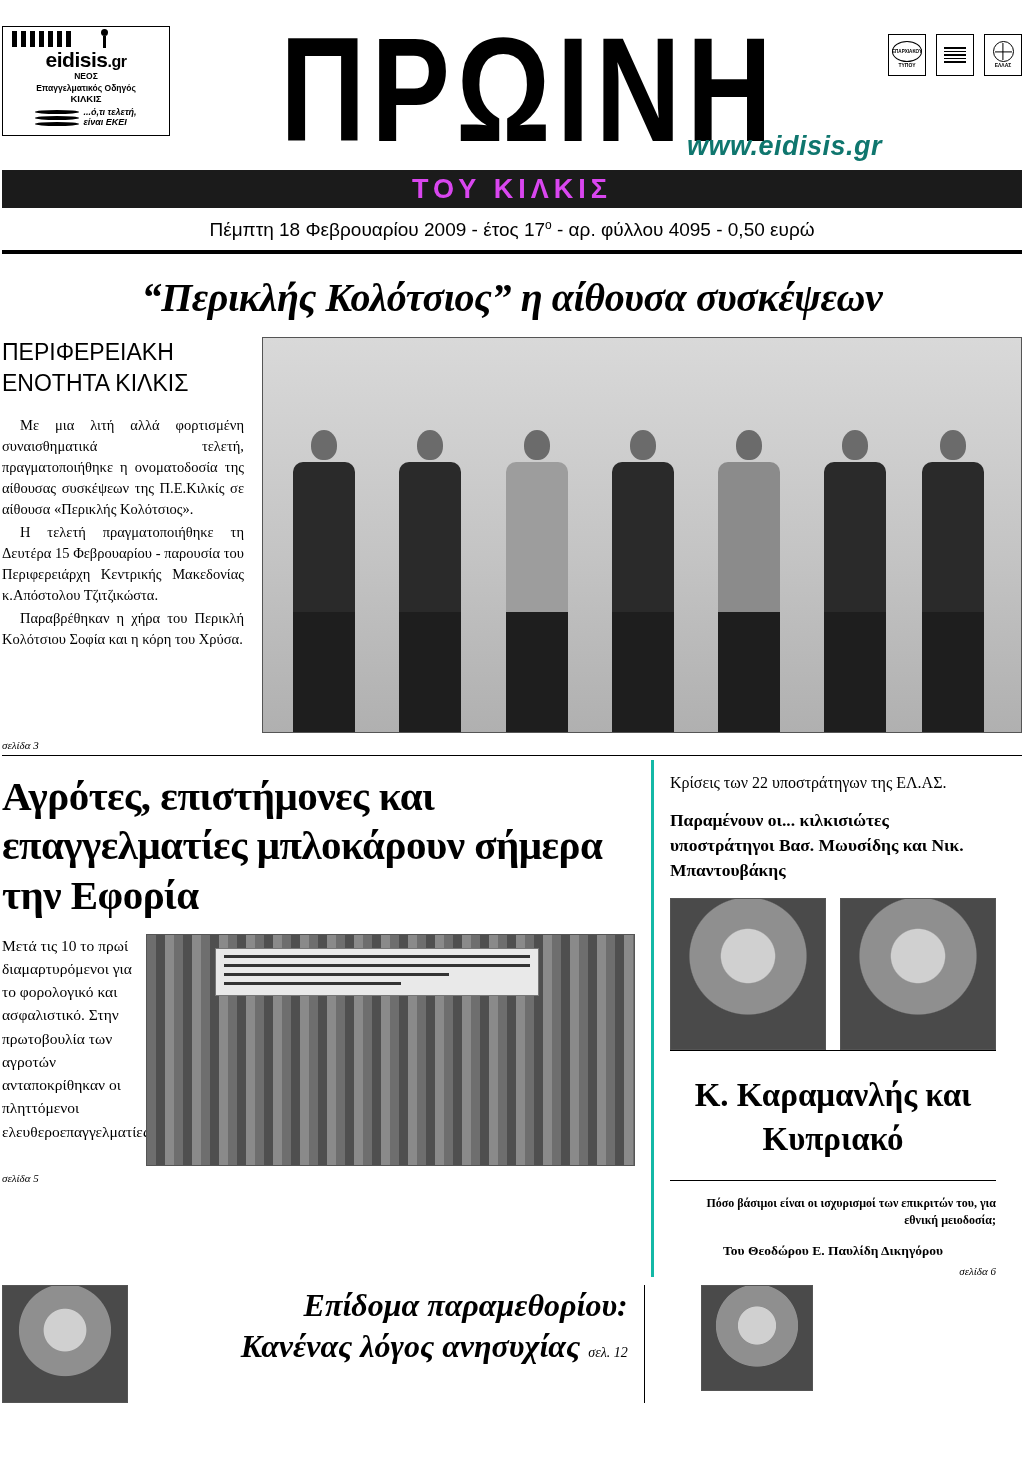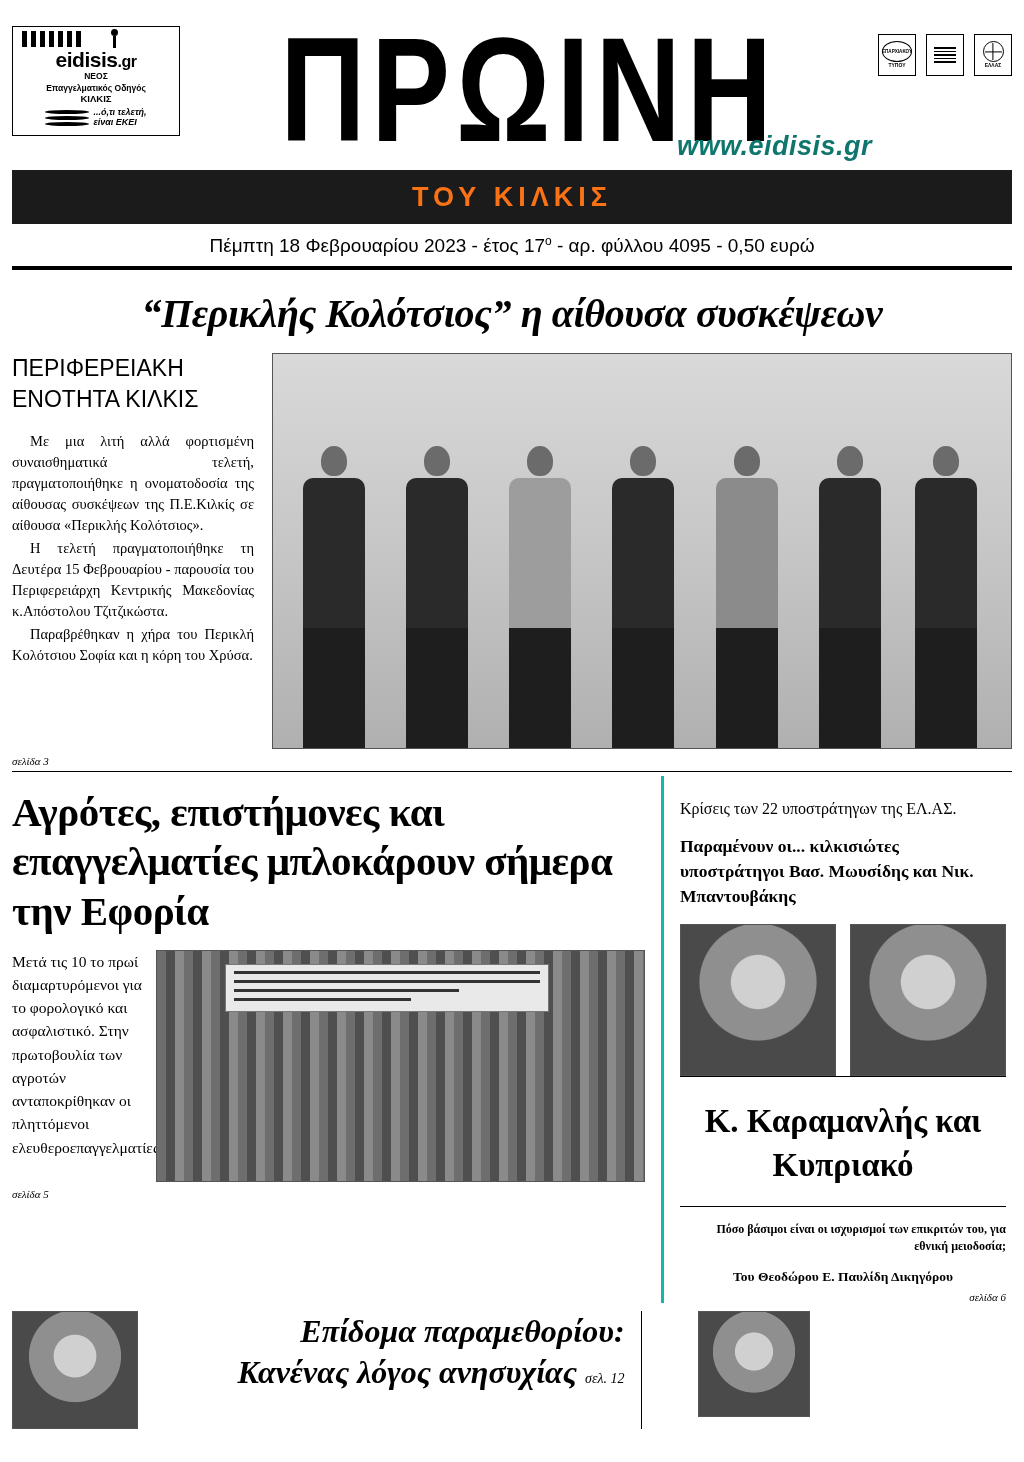--- a/index.html
+++ b/index.html
@@ -10,7 +10,7 @@
     color:#000;
     overflow:hidden;
   }
-  .page{position:relative;width:1024px;height:1462px;box-sizing:border-box;padding:0 12px;}
+  .page{position:relative;width:1024px;height:1462px;box-sizing:border-box;padding:0 2px;}
 
   
   .masthead{display:flex;align-items:flex-start;justify-content:space-between;padding-top:26px;}

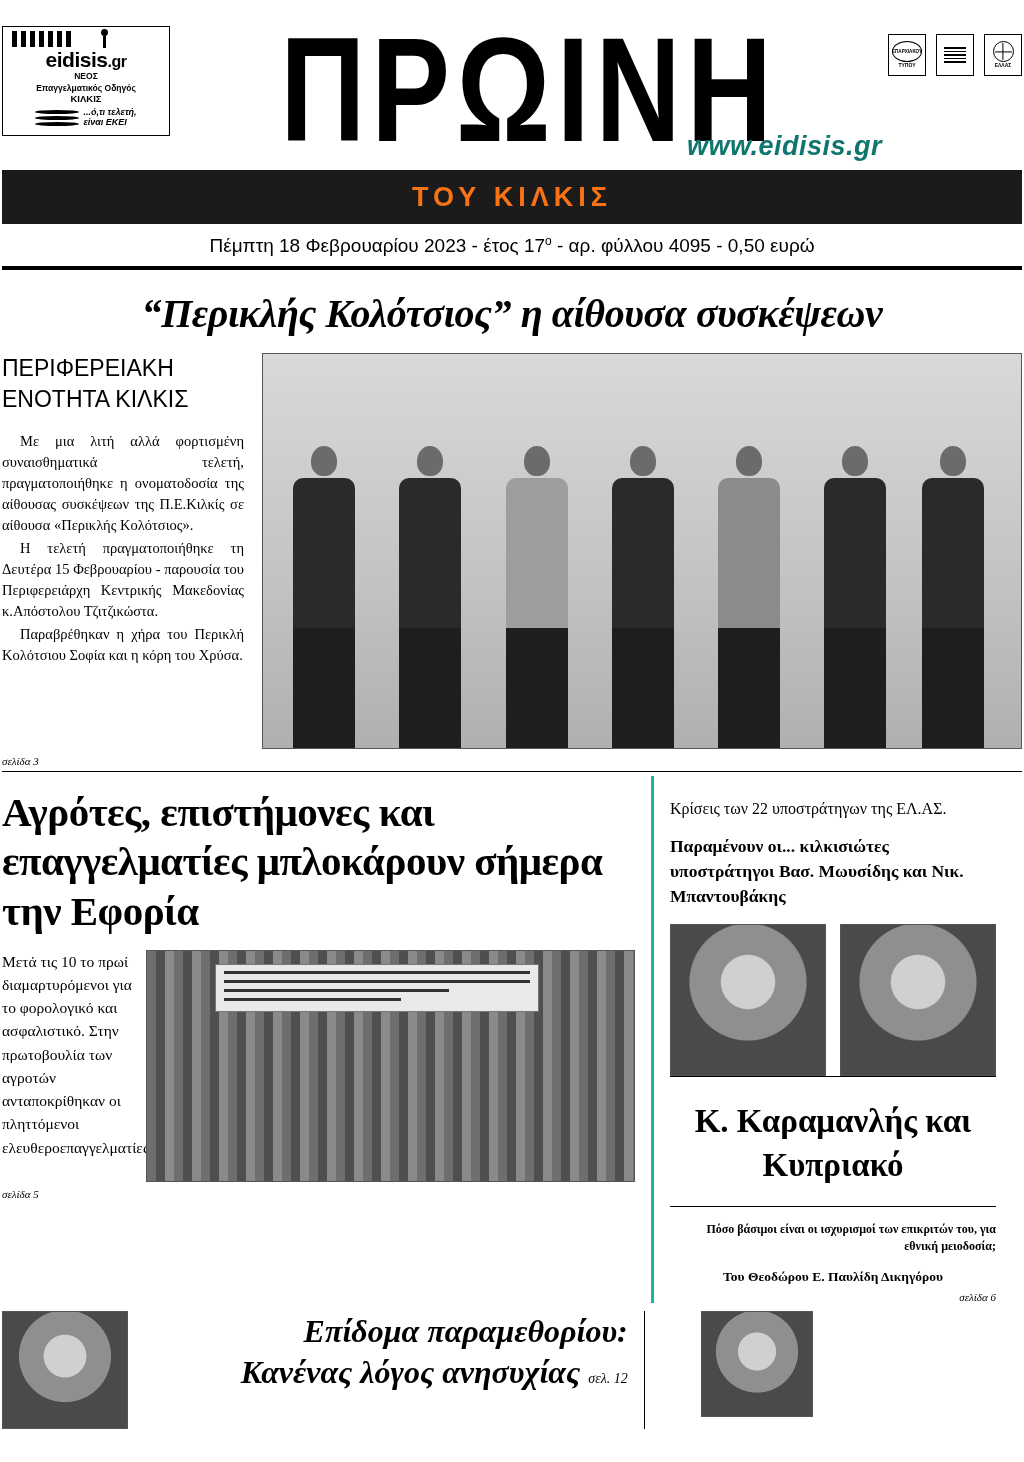--- a/index.html
+++ b/index.html
@@ -59,7 +59,7 @@
   .stamp .lines b{display:block;height:1.6px;background:#000;}
 
   .subtitle-bar{
-    margin-top:34px;height:54px;background:#1b1b1b;color:#f97316;
+    margin-top:34px;height:38px;background:#1b1b1b;color:#d946ef;
     display:flex;align-items:center;justify-content:center;
   }
   .subtitle-bar span{

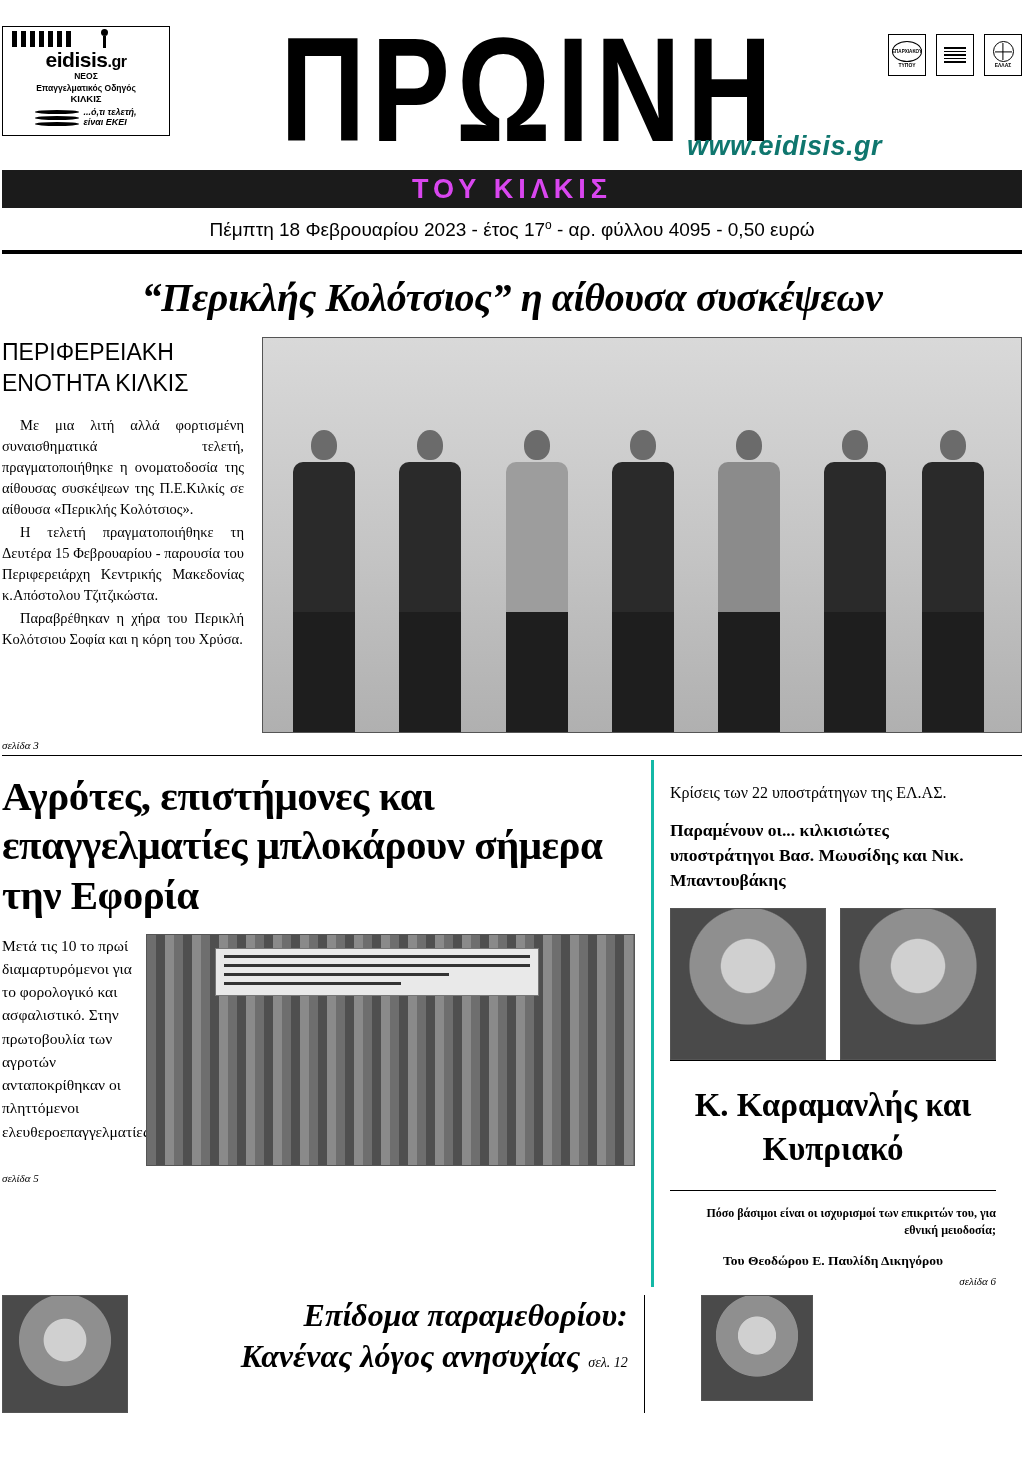--- a/index.html
+++ b/index.html
@@ -204,7 +204,7 @@
   </div>
 
   <div class="issue-line">
-    <span>Πέμπτη 18 Φεβρουαρίου 2023 - έτος 17</span><sup>ο</sup><span> - αρ. φύλλου 4095 - 0,50 ευρώ</span>
+    <span>Πέμπτη 18 Φεβρουαρίου 2009 - έτος 17</span><sup>ο</sup><span> - αρ. φύλλου 4095 - 0,50 ευρώ</span>
   </div>
 
   <div class="rule-thick"></div>

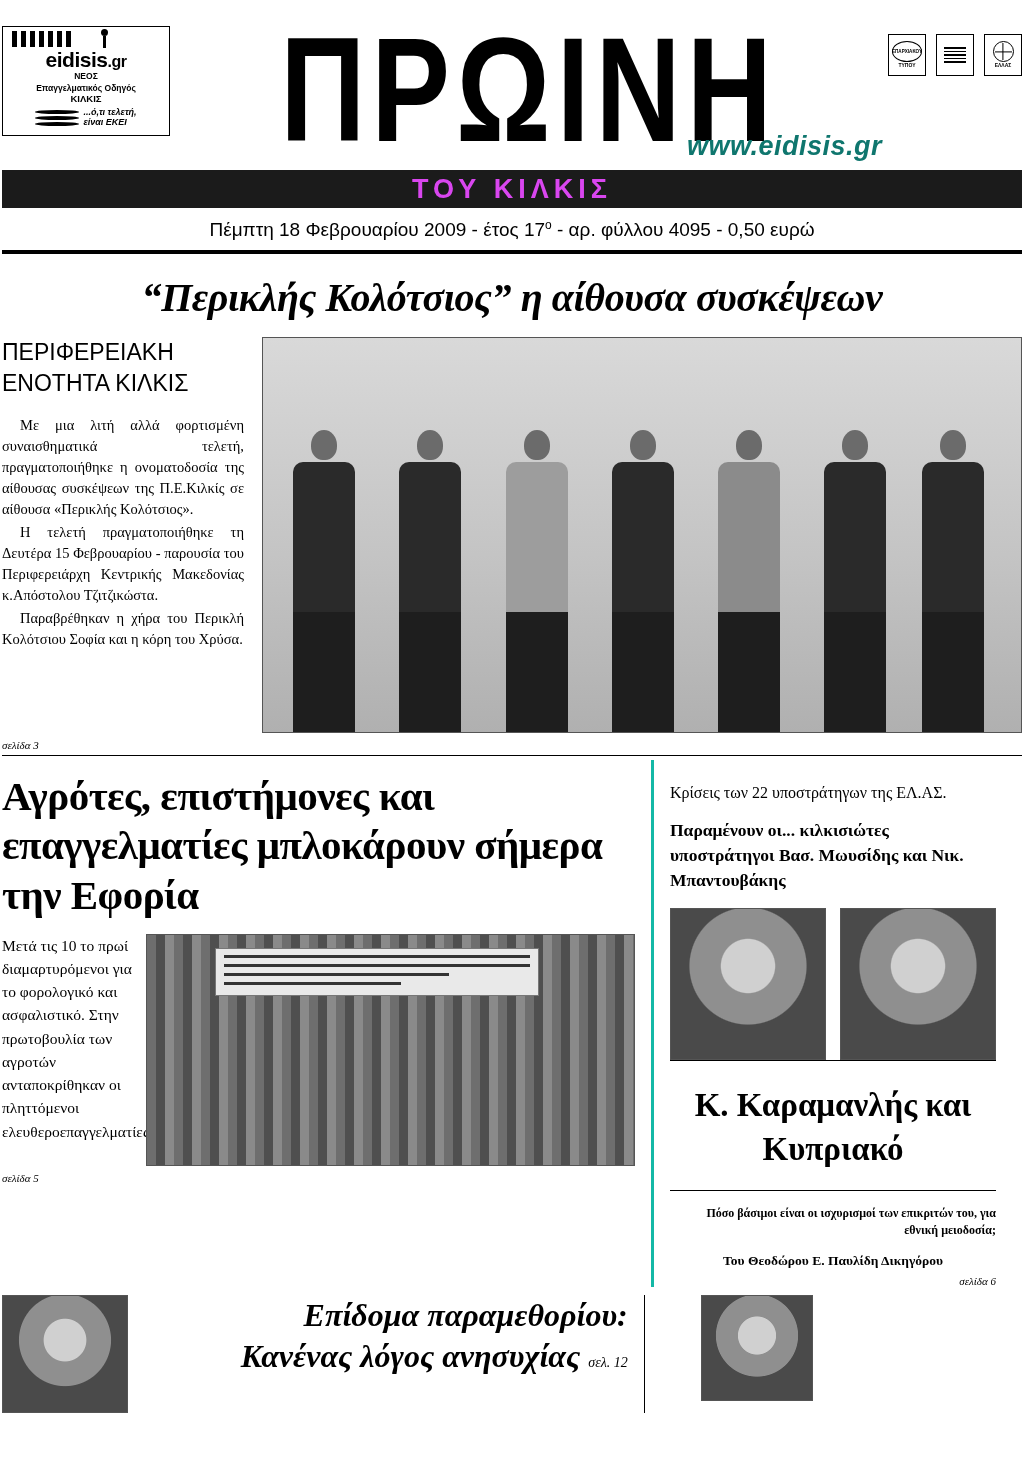--- a/index.html
+++ b/index.html
@@ -99,7 +99,7 @@
   .mid-narrow{width:142px;font-size:15.5px;line-height:1.5;}
   .mid-photo{flex:1;background:#9a9a9a;border:1px solid #555;position:relative;overflow:hidden;}
 
-  .right-lead{font-size:16px;line-height:1.35;margin:22px 0 14px;}
+  .right-lead{font-size:16px;line-height:1.35;margin:12px 0 14px;}
   .right-sub{font-weight:bold;font-size:17.5px;line-height:1.45;margin-bottom:14px;}
   .portraits{display:flex;gap:14px;}
   .portrait{flex:1;height:150px;background:#9b9b9b;border:1px solid #555;position:relative;overflow:hidden;}

